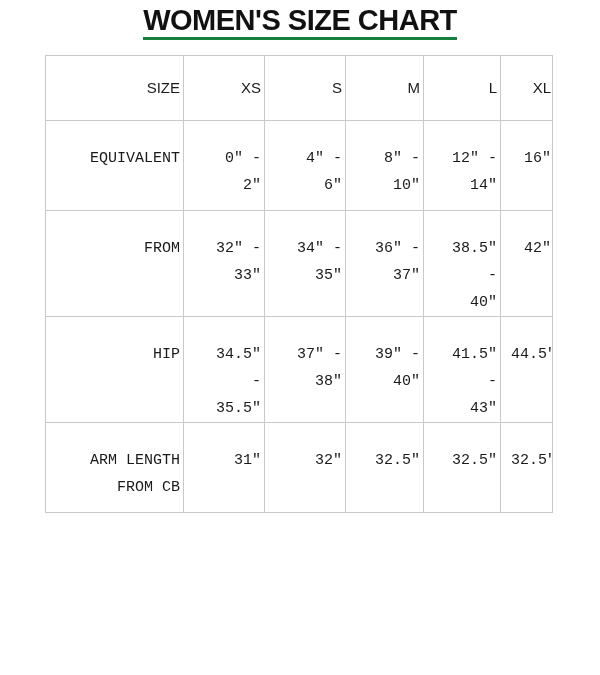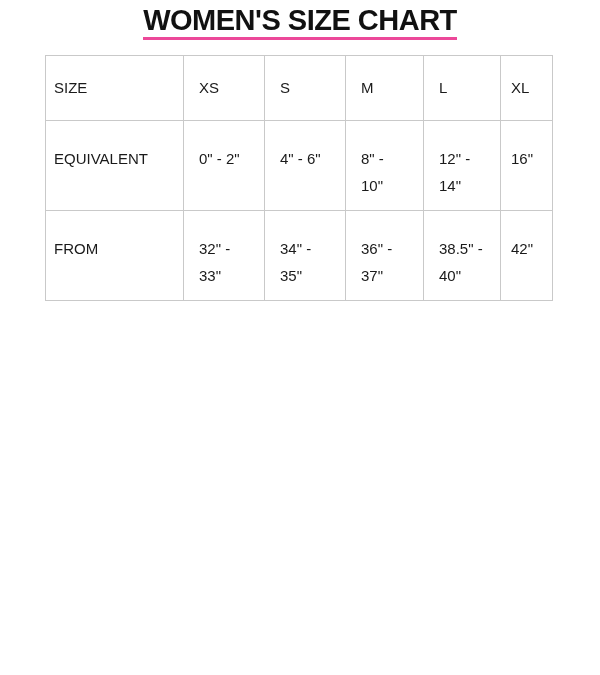--- a/index.html
+++ b/index.html
@@ -30,7 +30,7 @@
     letter-spacing: -0.5px;
     color: #111111;
     line-height: 1.15;
-    border-bottom: 3px solid #ec4899;
+    border-bottom: 3px solid #15803d;
     padding-bottom: 0px;
   }
   table.size-chart {

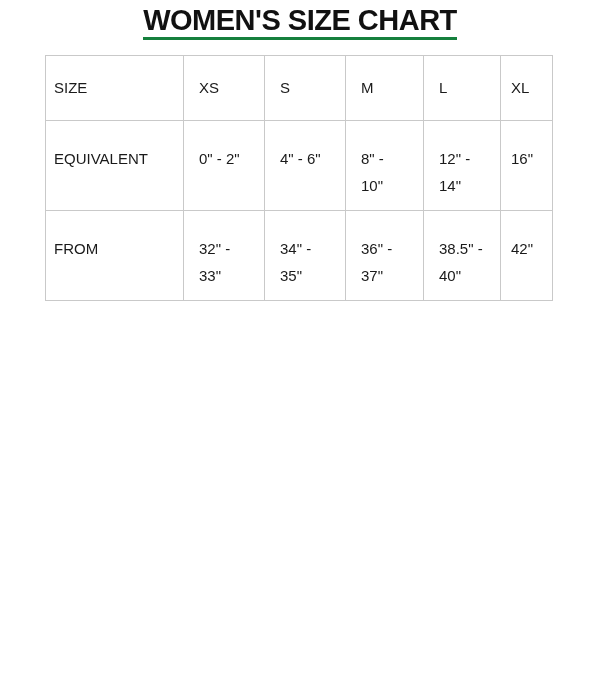--- a/index.html
+++ b/index.html
@@ -45,7 +45,7 @@
     border: 1px solid #c9c9c9;
     background: #ffffff;
     vertical-align: top;
-    text-align: left;
+    text-align: right;
     font-weight: 400;
     font-size: 15px;
     line-height: 27px;

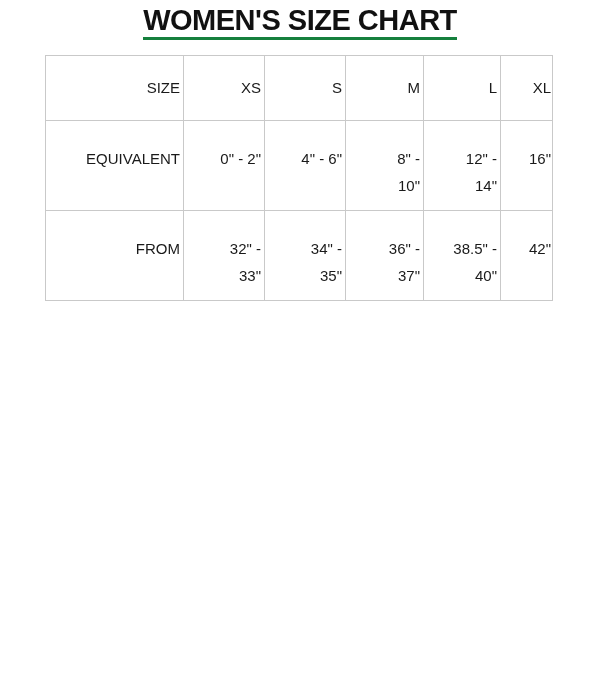--- a/index.html
+++ b/index.html
@@ -61,6 +61,7 @@
   .size-chart tbody td,
   .size-chart tbody th {
     height: 90px;
+    font-family: Liberation Mono, monospace;
   }
   .size-chart .col-label {
     padding-left: 8px;

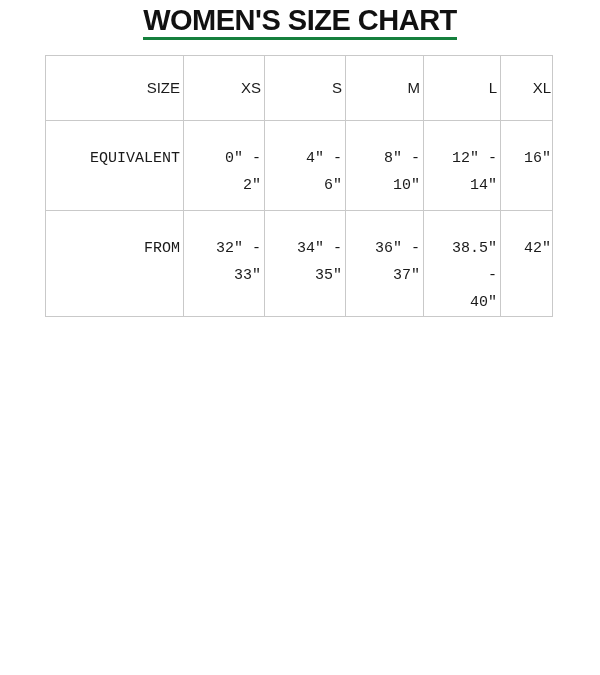--- a/index.html
+++ b/index.html
@@ -122,6 +122,18 @@
 40"</td>
         <td class="col-xl">42"</td>
       </tr>
+      <tr>
+        <td class="col-label">HIP</td>
+        <td>34.5" -
+35.5"</td>
+        <td>37" -
+38"</td>
+        <td>39" -
+40"</td>
+        <td>41.5" -
+43"</td>
+        <td class="col-xl">44.5"</td>
+      </tr>
     </tbody>
   </table>
 

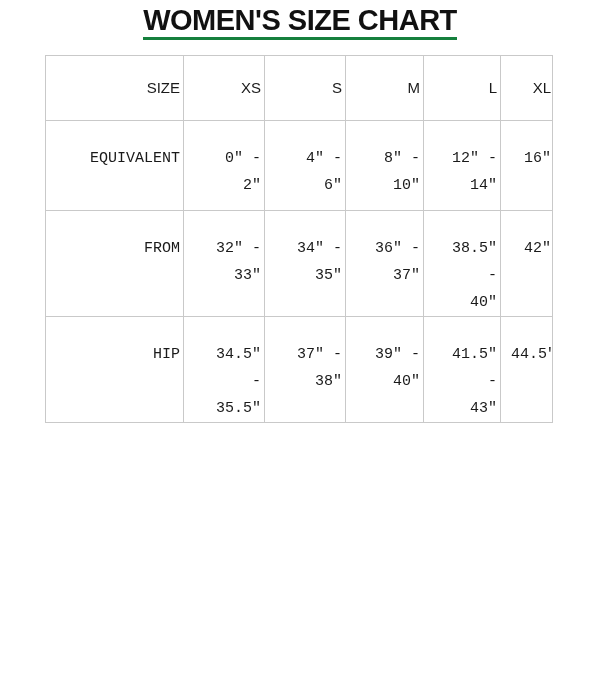--- a/index.html
+++ b/index.html
@@ -134,6 +134,15 @@
 43"</td>
         <td class="col-xl">44.5"</td>
       </tr>
+      <tr>
+        <td class="col-label">ARM LENGTH
+FROM CB</td>
+        <td>31"</td>
+        <td>32"</td>
+        <td>32.5"</td>
+        <td>32.5"</td>
+        <td class="col-xl">32.5"</td>
+      </tr>
     </tbody>
   </table>
 

